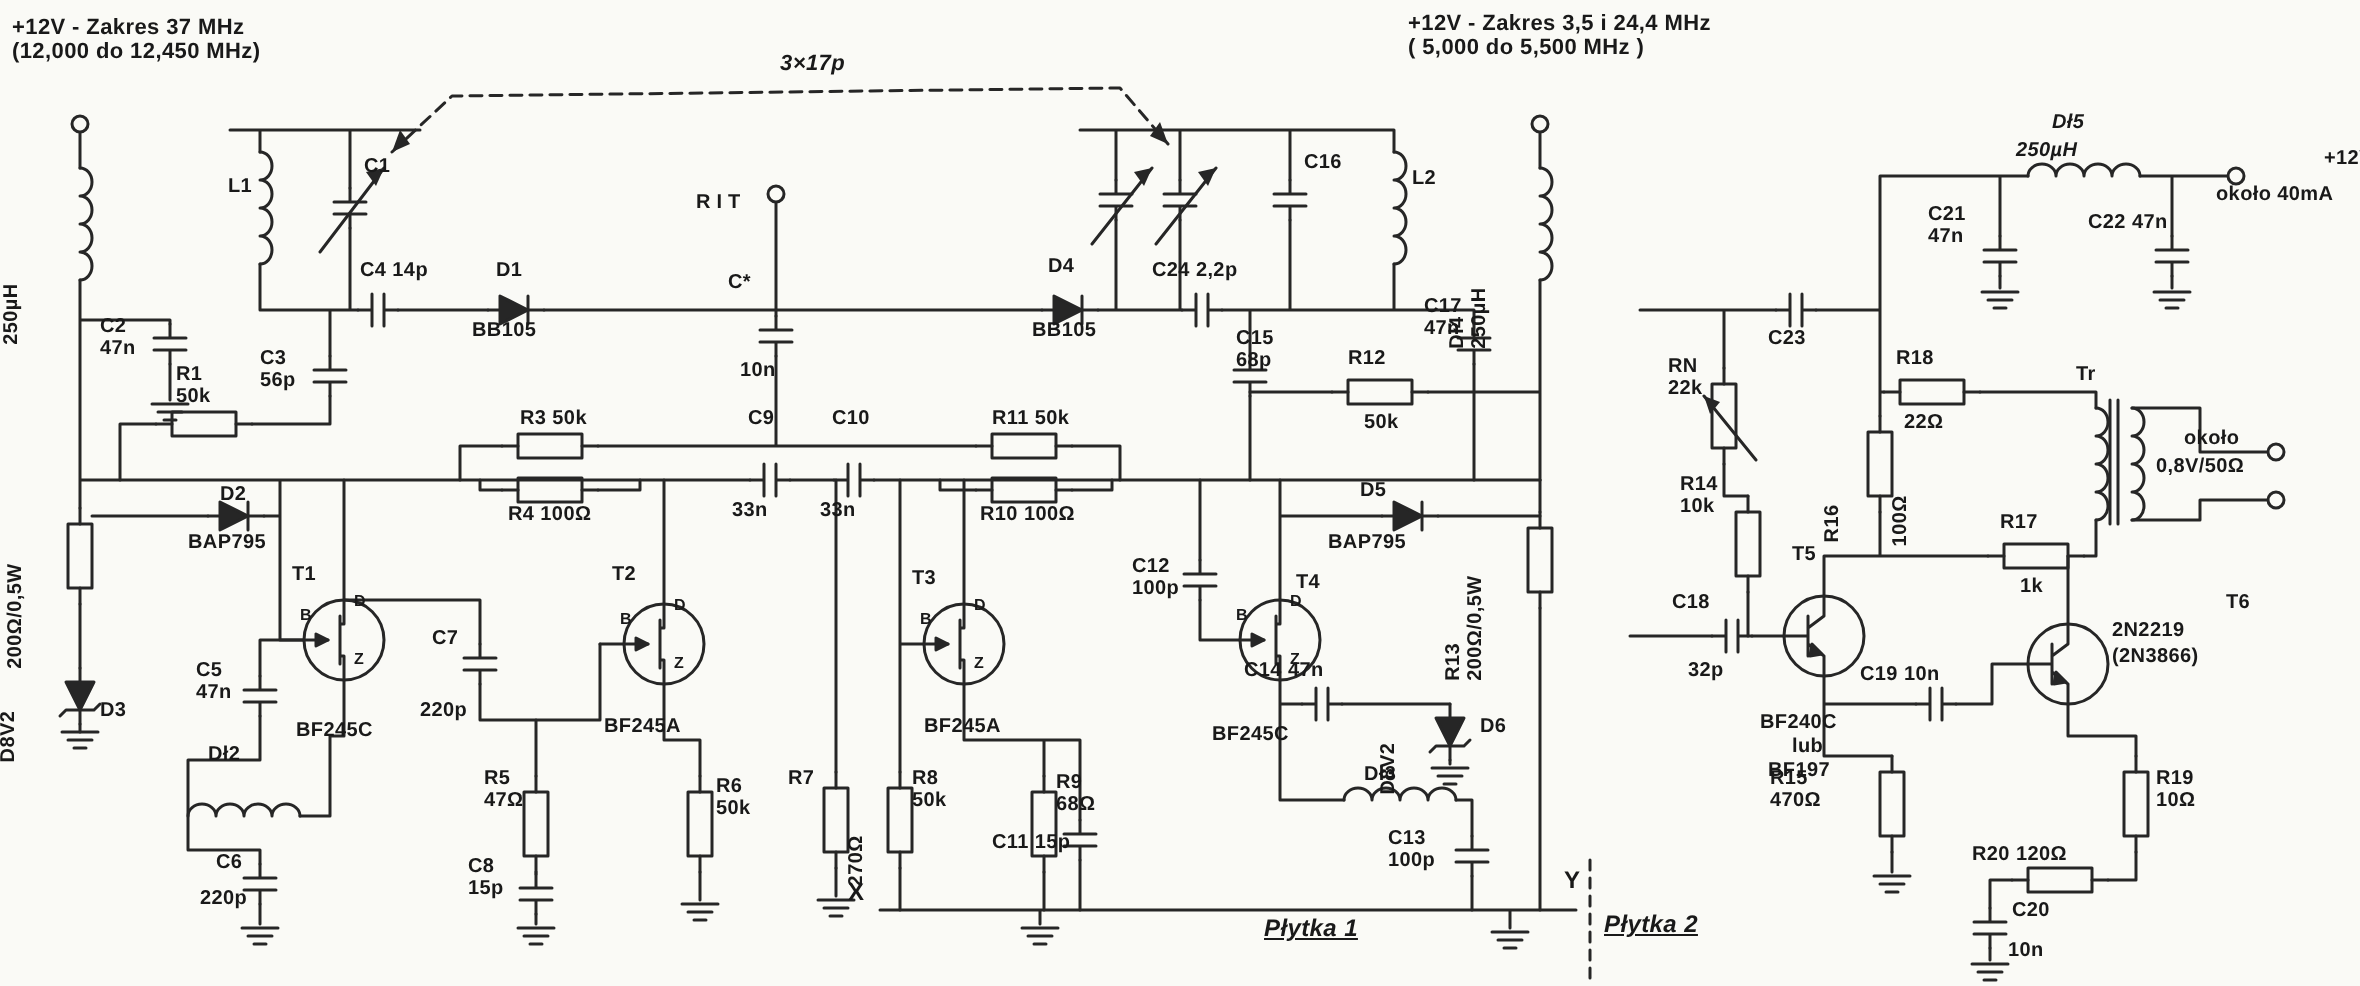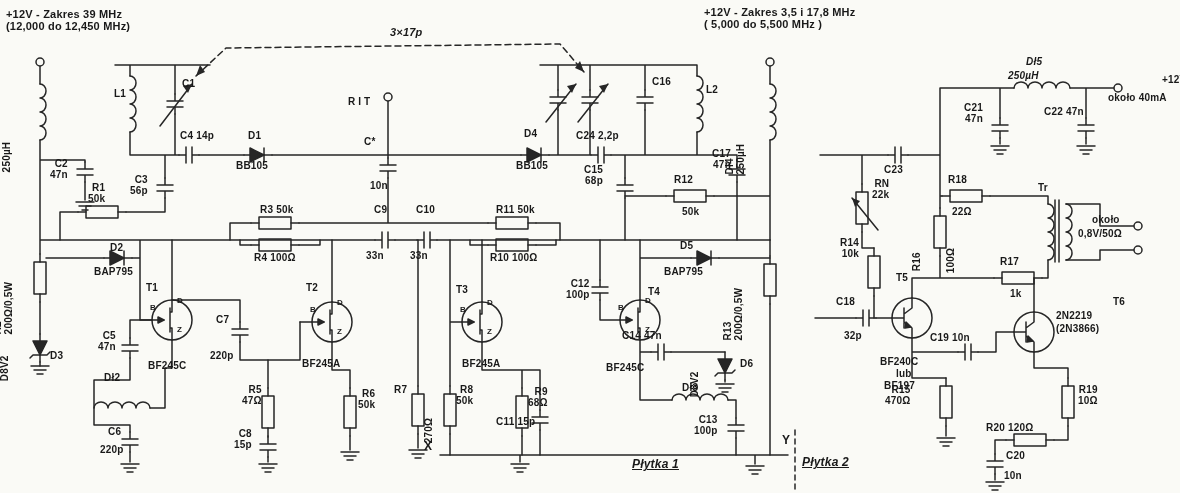--- a/index.html
+++ b/index.html
@@ -239,7 +239,7 @@
 <div>
 
   <div class="lbl hdr" style="left:6px;top:8px">
-    <span class="b">+12V - Zakres 39 MHz</span>
+    <span class="b">+12V - Zakres 37 MHz</span>
     <span class="b">(12,000 do 12,450 MHz)</span>
   </div>
   <div class="lbl hdr" style="left:704px;top:6px">

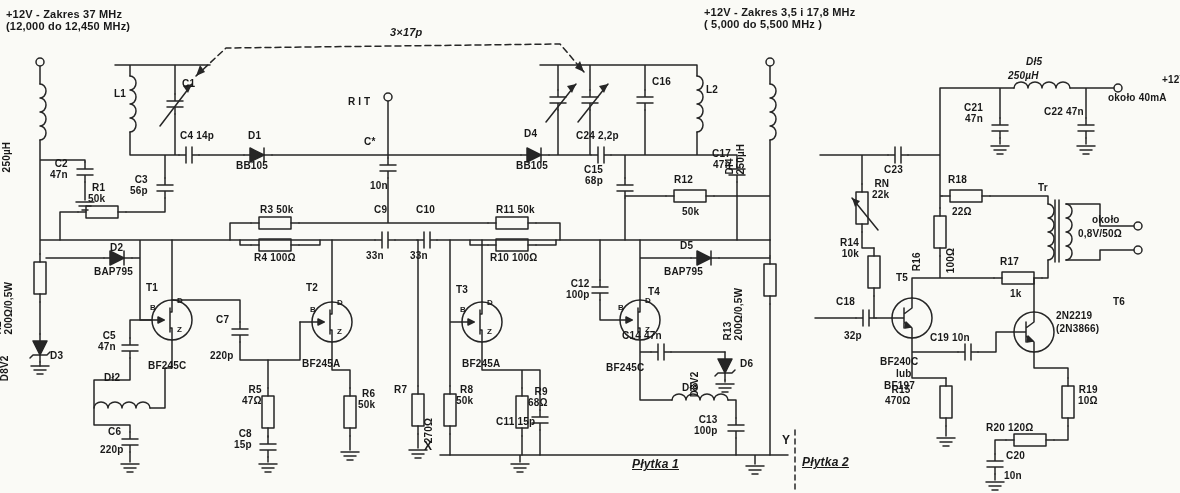--- a/index.html
+++ b/index.html
@@ -243,7 +243,7 @@
     <span class="b">(12,000 do 12,450 MHz)</span>
   </div>
   <div class="lbl hdr" style="left:704px;top:6px">
-    <span class="b">+12V - Zakres 3,5 i 17,8 MHz</span>
+    <span class="b">+12V - Zakres 3,5 i 24,4 MHz</span>
     <span class="b">( 5,000 do 5,500 MHz )</span>
   </div>
   <div class="lbl it" style="left:390px;top:26px;font-size:11px">3×17p</div>

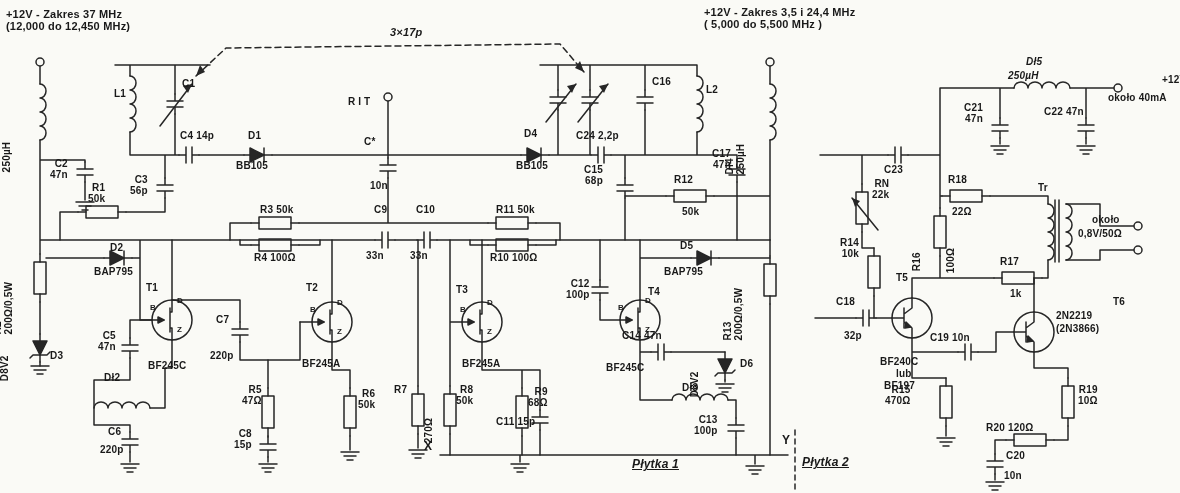--- a/index.html
+++ b/index.html
@@ -8,7 +8,7 @@
   svg.wires{position:absolute;left:0;top:0;}
   .lbl{position:absolute;font-weight:700;font-size:10px;line-height:1.12;color:#191919;
        white-space:nowrap;letter-spacing:.2px;}
-  .c{text-align:right}
+  .c{text-align:left}
   .b{display:block}
   .hdr{font-size:11px}
   .it{font-style:italic}

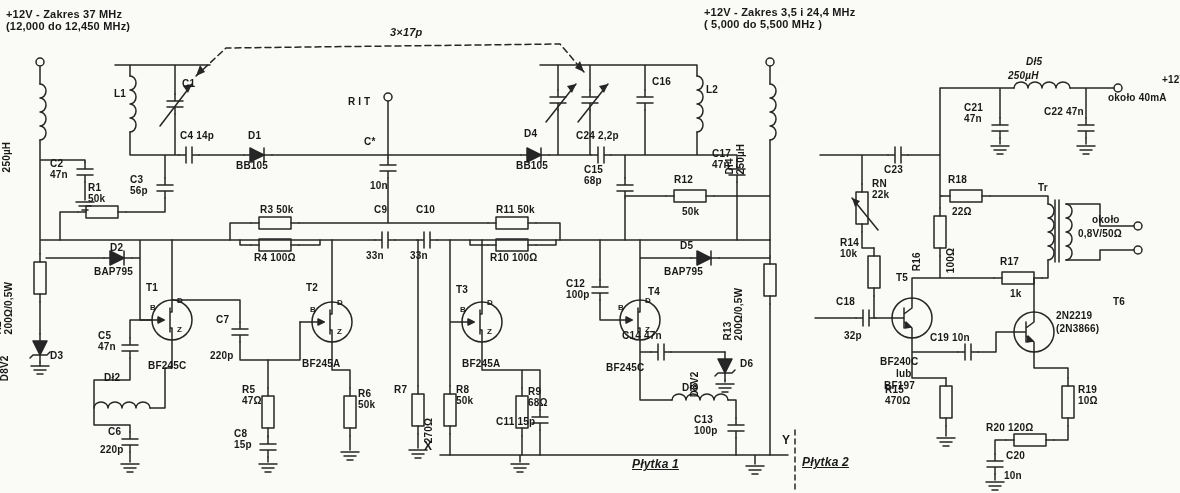--- a/index.html
+++ b/index.html
@@ -301,7 +301,7 @@
     <span>C24</span>
     <span>2,2p</span>
   </div>
-  <div class="lbl c" style="left:584px;top:164px">
+  <div class="lbl c" style="left:618px;top:164px">
     <span class="b">C15</span>
     <span class="b">68p</span>
   </div>

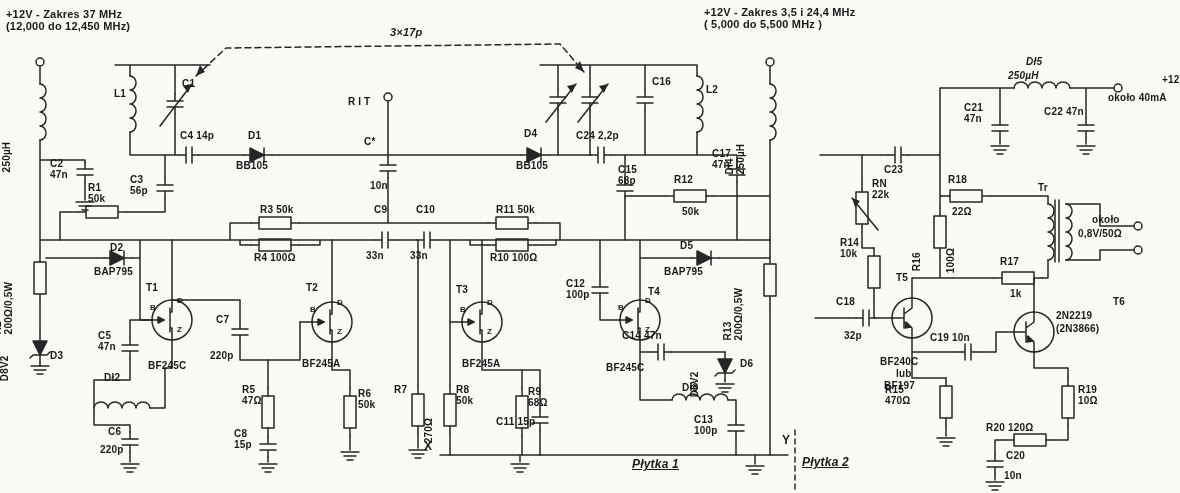--- a/index.html
+++ b/index.html
@@ -399,7 +399,7 @@
   <div class="lbl board" style="left:632px;top:458px">Płytka 1</div>
   <div class="lbl board" style="left:802px;top:456px">Płytka 2</div>
 
-  <div class="lbl c" style="left:872px;top:178px">
+  <div class="lbl c" style="left:834px;top:178px">
     <span class="b">RN</span>
     <span class="b">22k</span>
   </div>

